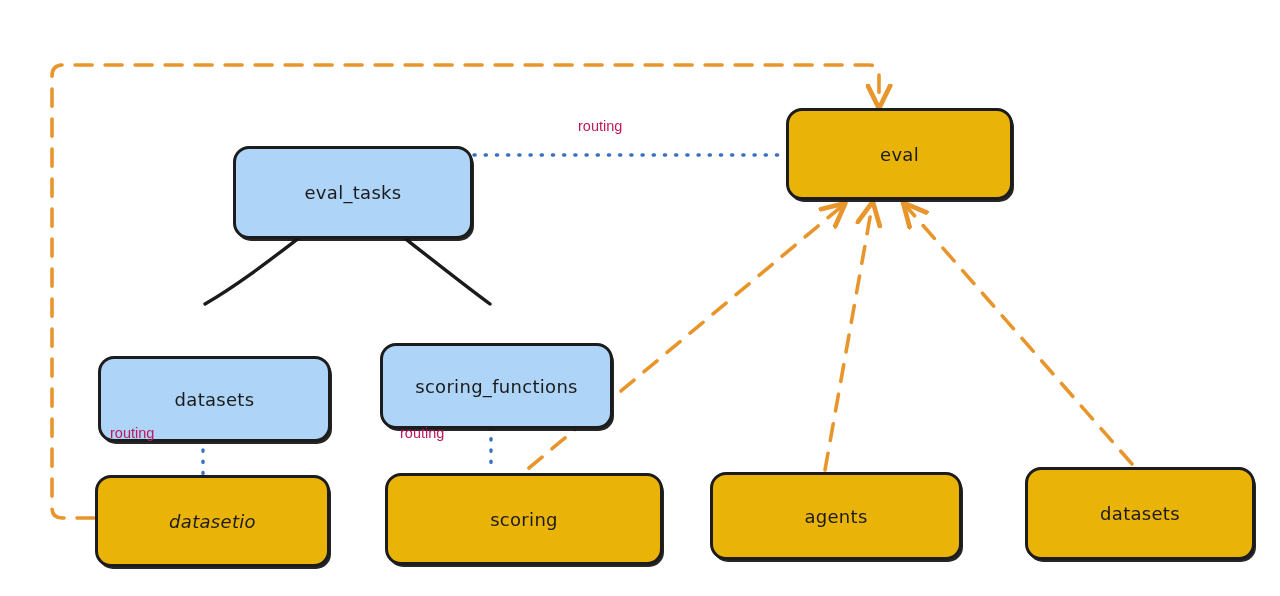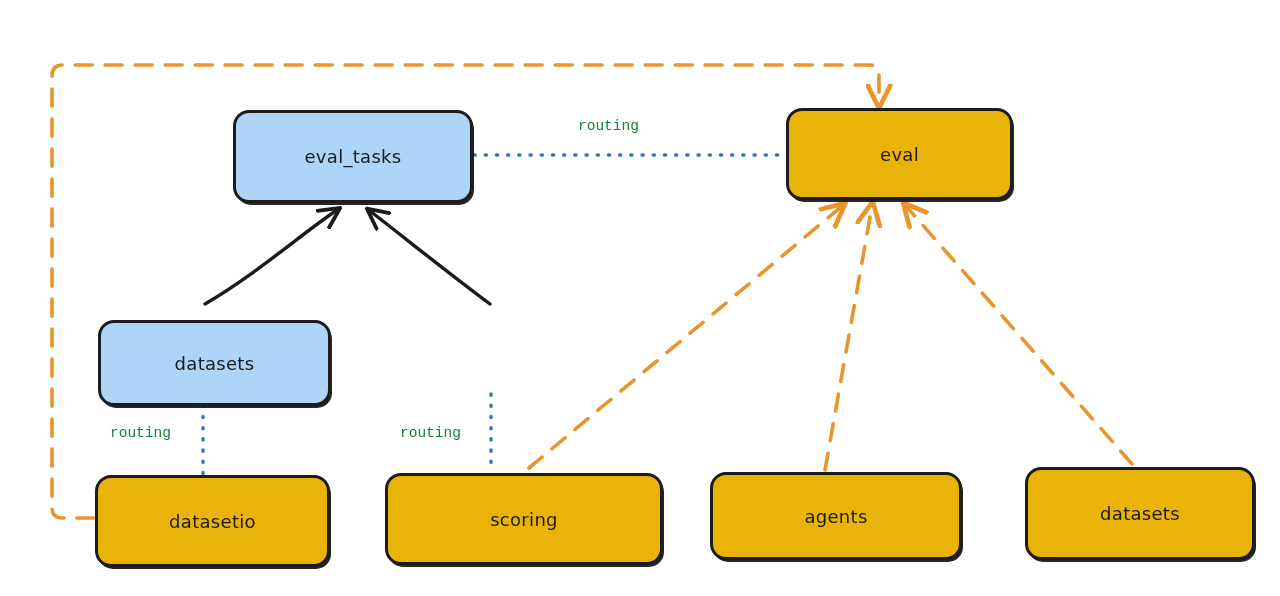--- a/index.html
+++ b/index.html
@@ -52,9 +52,9 @@
   }
   .edge-label {
     position: absolute;
-    font-family: Liberation Mono, monospace;
+    font-family: Liberation Sans, sans-serif;
     font-size: 14.5px;
-    color: #15803d;
+    color: #be185d;
     white-space: nowrap;
     user-select: none;
   }

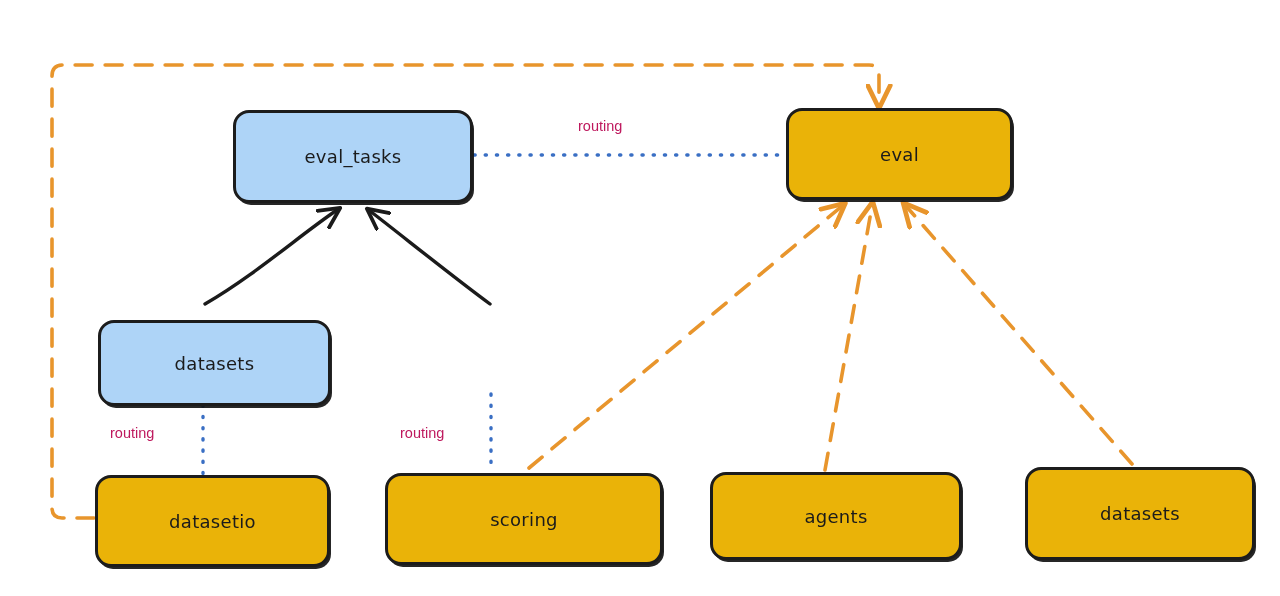--- a/index.html
+++ b/index.html
@@ -38,6 +38,7 @@
   }
   .node.api {
     background: #aed4f7;
+    margin-top: 36px;
   }
   .node.provider {
     background: #eab308;

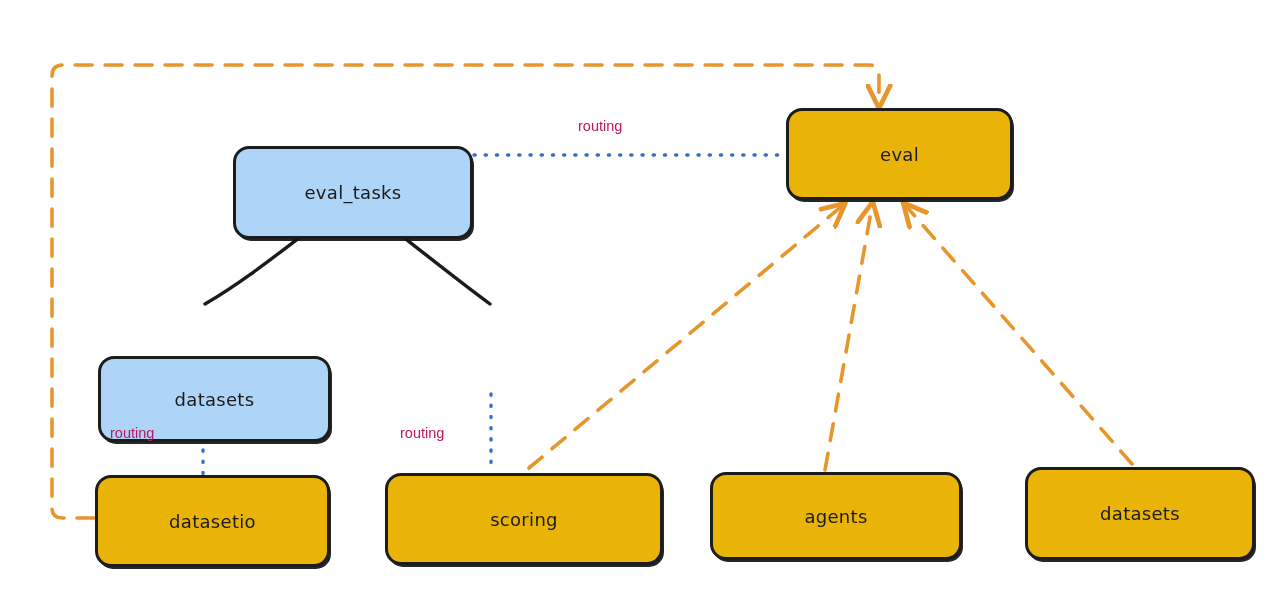--- a/index.html
+++ b/index.html
@@ -136,6 +136,9 @@
     <span class="node-label">datasets</span>
   </div>
 
+  <div class="node api" id="node-scoring_functions">
+    <span class="node-label">scoring_functions</span>
+  </div>
 
   <div class="node provider" id="node-datasetio">
     <span class="node-label">datasetio</span>

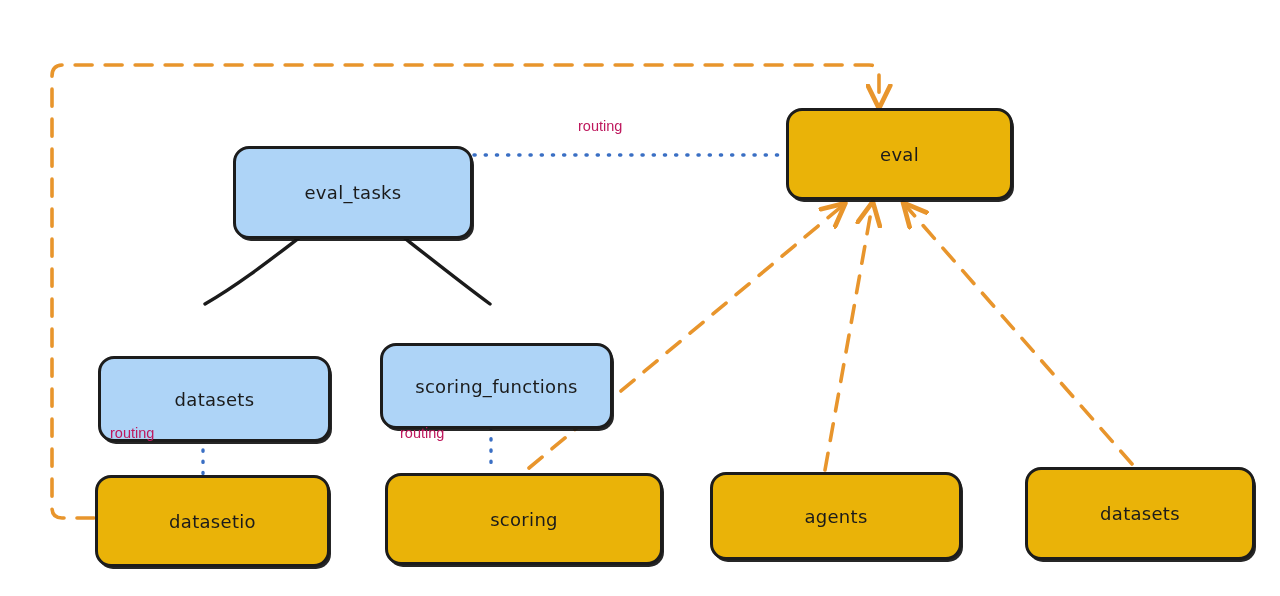--- a/index.html
+++ b/index.html
@@ -64,7 +64,7 @@
   #node-eval              { left: 786px; top: 108px; width: 227px; height: 92px; }
   #node-datasets          { left: 98px;  top: 320px; width: 233px; height: 86px; }
   #node-scoring_functions { left: 380px; top: 307px; width: 233px; height: 86px; }
-  #node-datasetio         { left: 95px;  top: 475px; width: 235px; height: 92px; }
+  #node-datasetio         { left: 95px;  top: 475px; width: 235px; height: 92px; font-style: italic; }
   #node-scoring           { left: 385px; top: 473px; width: 278px; height: 92px; }
   #node-agents            { left: 710px; top: 472px; width: 252px; height: 88px; }
   #node-inference         { left: 1025px;top: 467px; width: 230px; height: 93px; }

